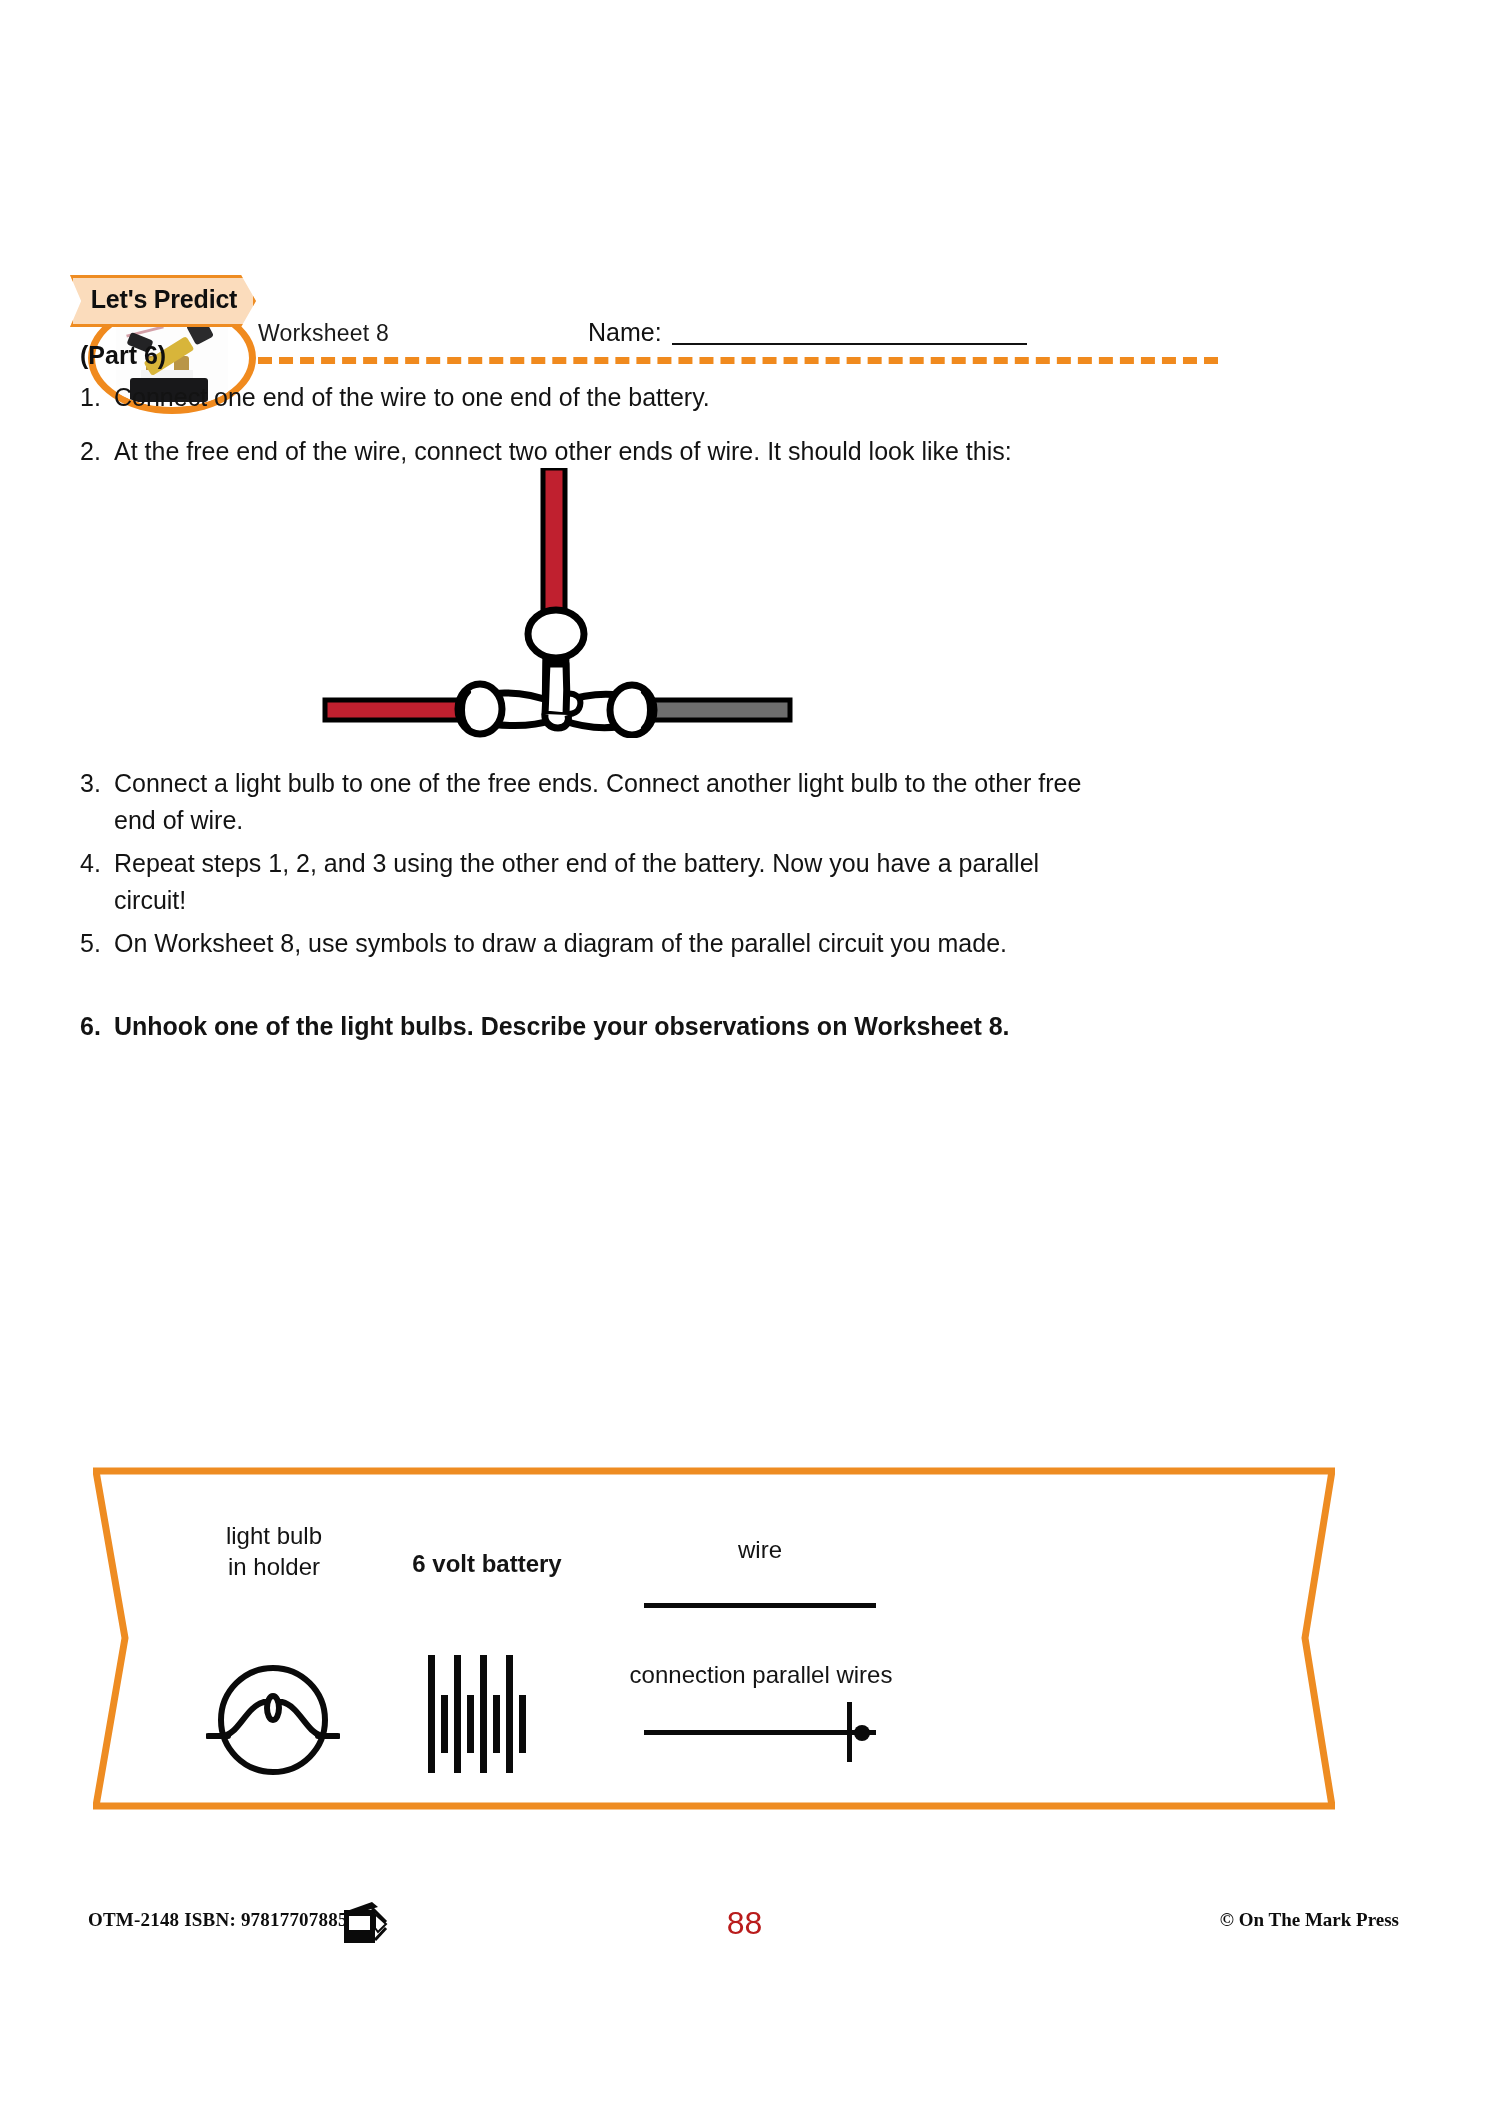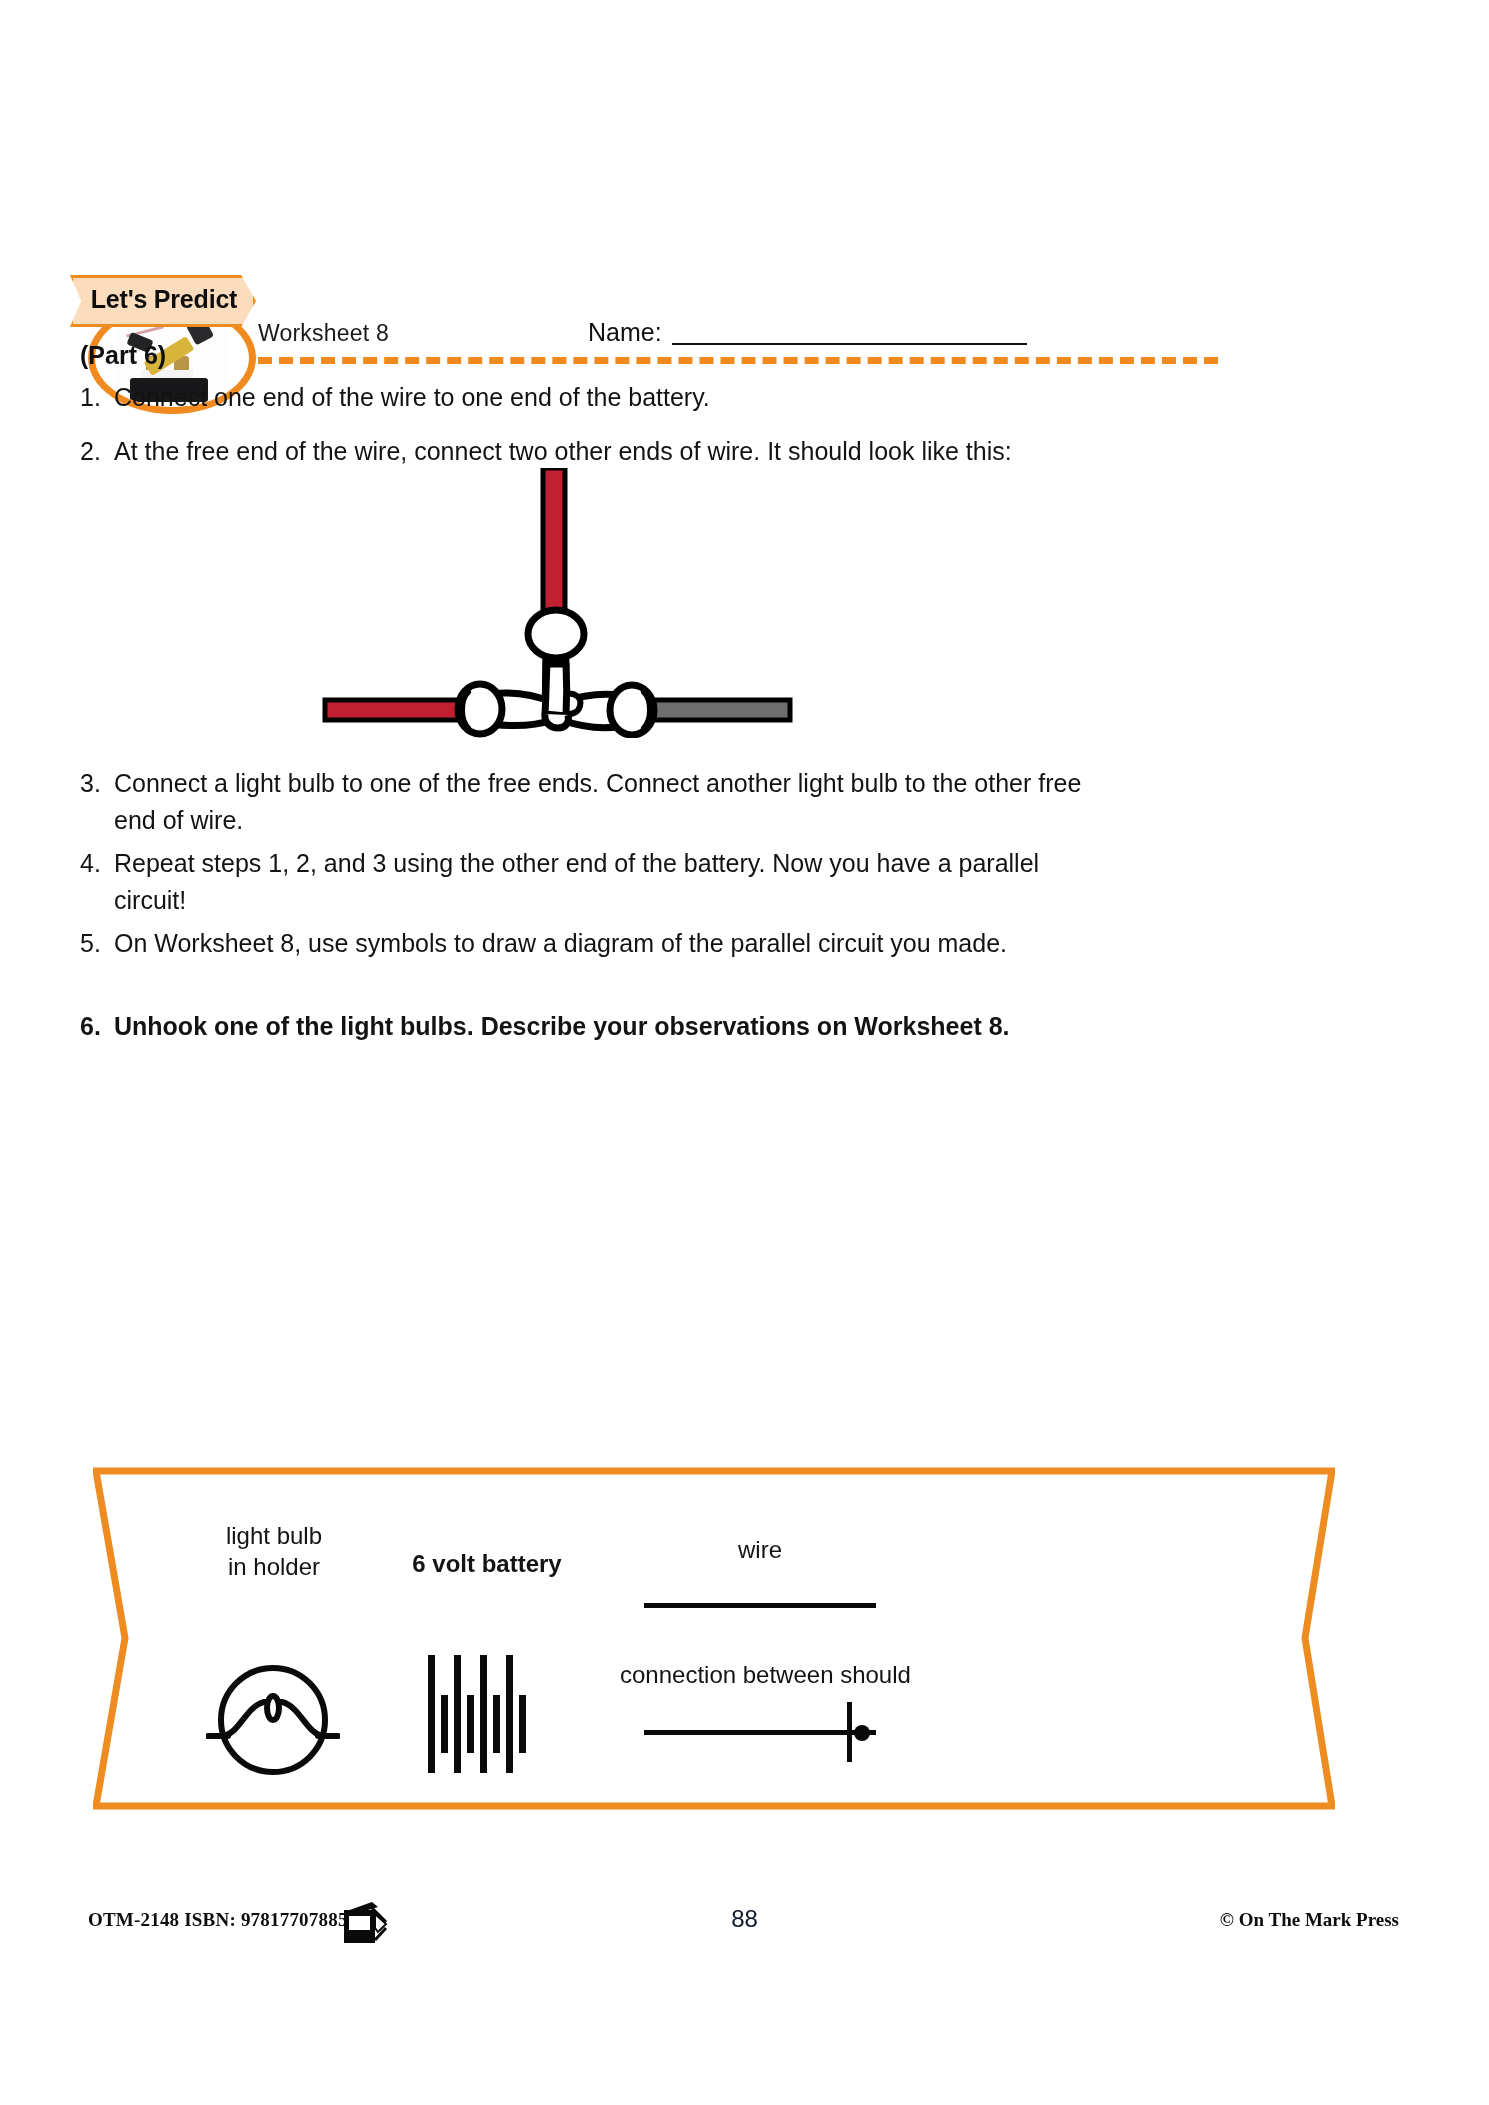--- a/index.html
+++ b/index.html
@@ -430,7 +430,7 @@
   <div class="sym-wire-line" style="left:644px; top:1603px;"></div>
 
   <div class="chart-col" style="left:620px; top:1659px; width:282px;">
-    <div class="chart-label">connection between should</div>
+    <div class="chart-label">connection parallel wires</div>
   </div>
   <div class="sym-conn" style="left:644px; top:1702px;">
     <div class="conn-h"></div>

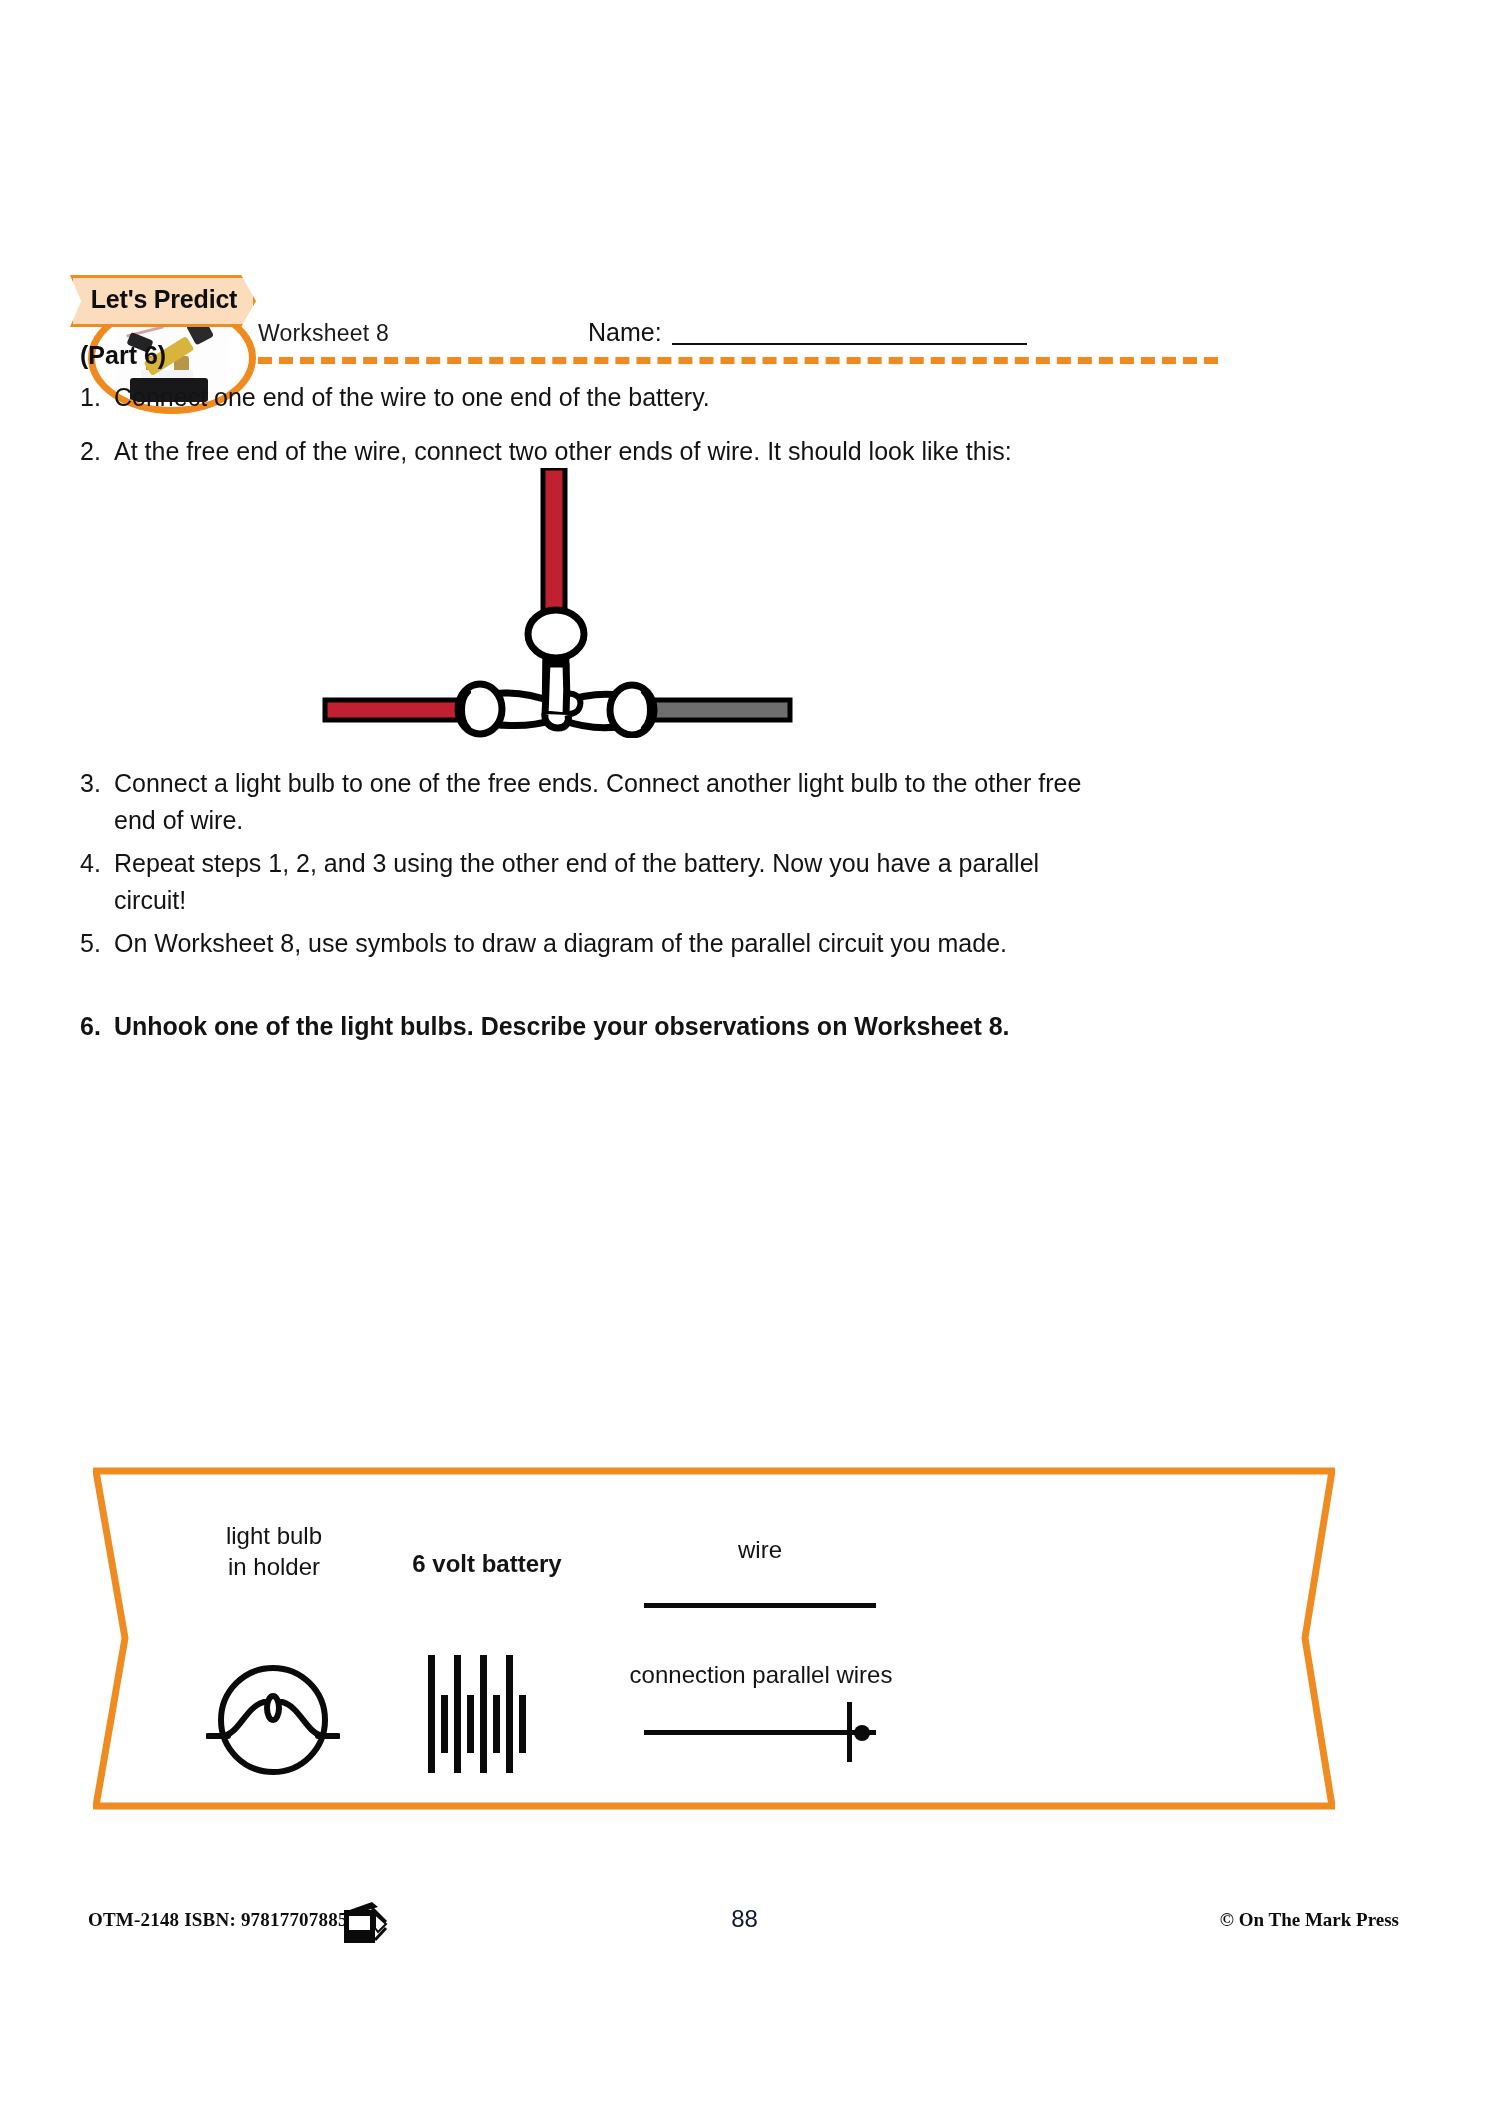--- a/index.html
+++ b/index.html
@@ -279,8 +279,8 @@
     left: 0; top: 5px;
     width: 1489px;
     text-align: center;
-    font-size: 24px;
-    color: #0f172a;
+    font-size: 32px;
+    color: #b91c1c;
   }
   .footer-right {
     position: absolute;

